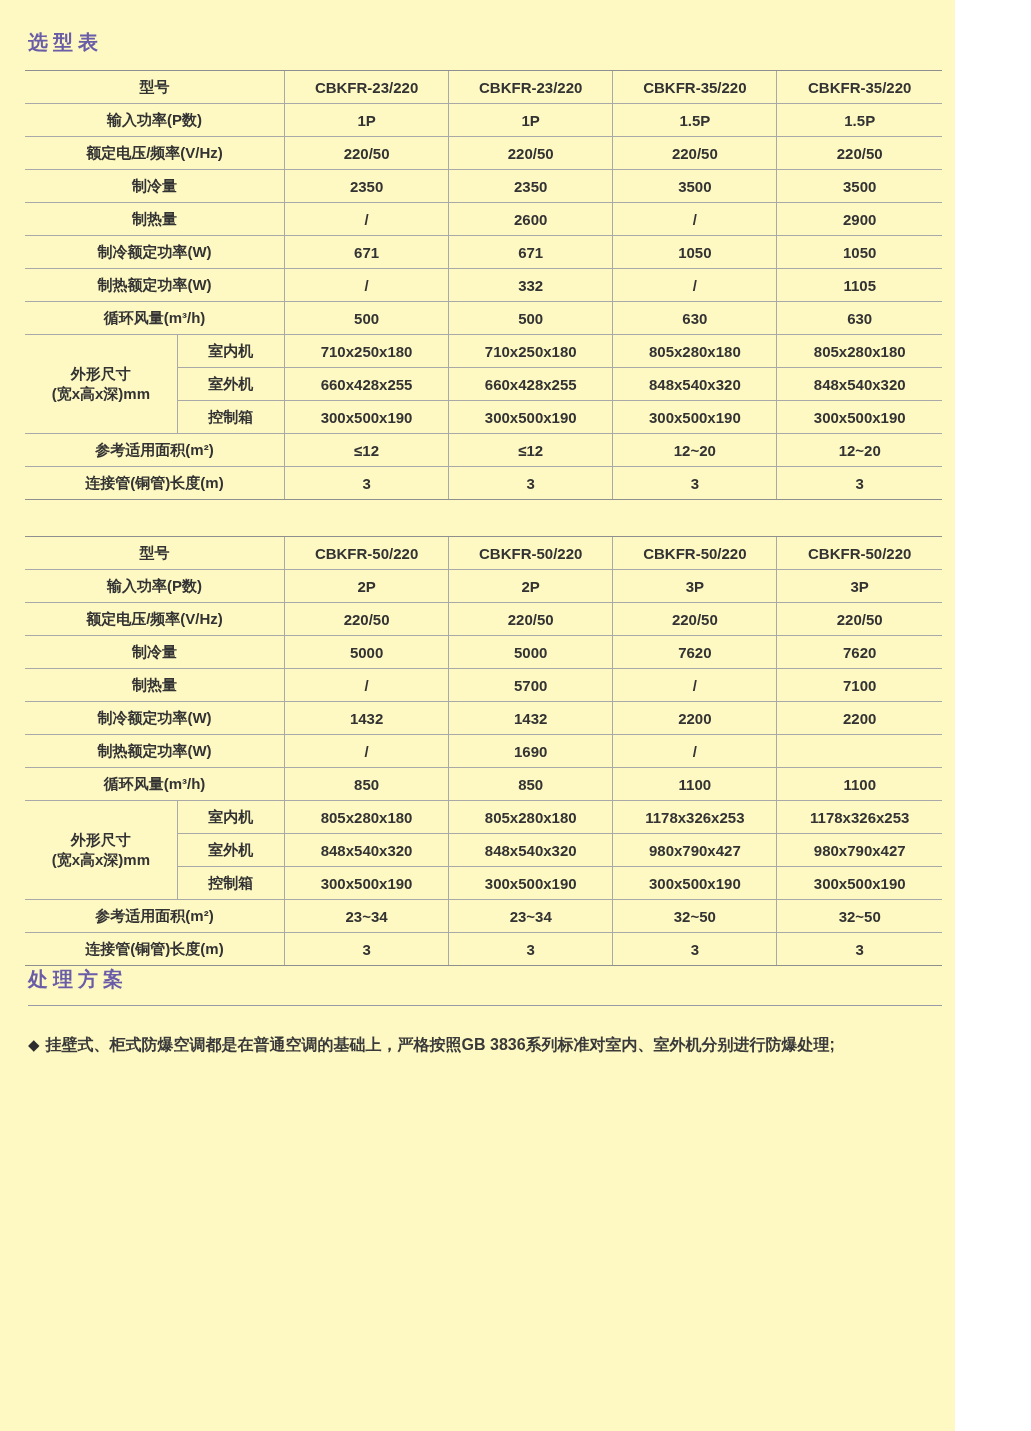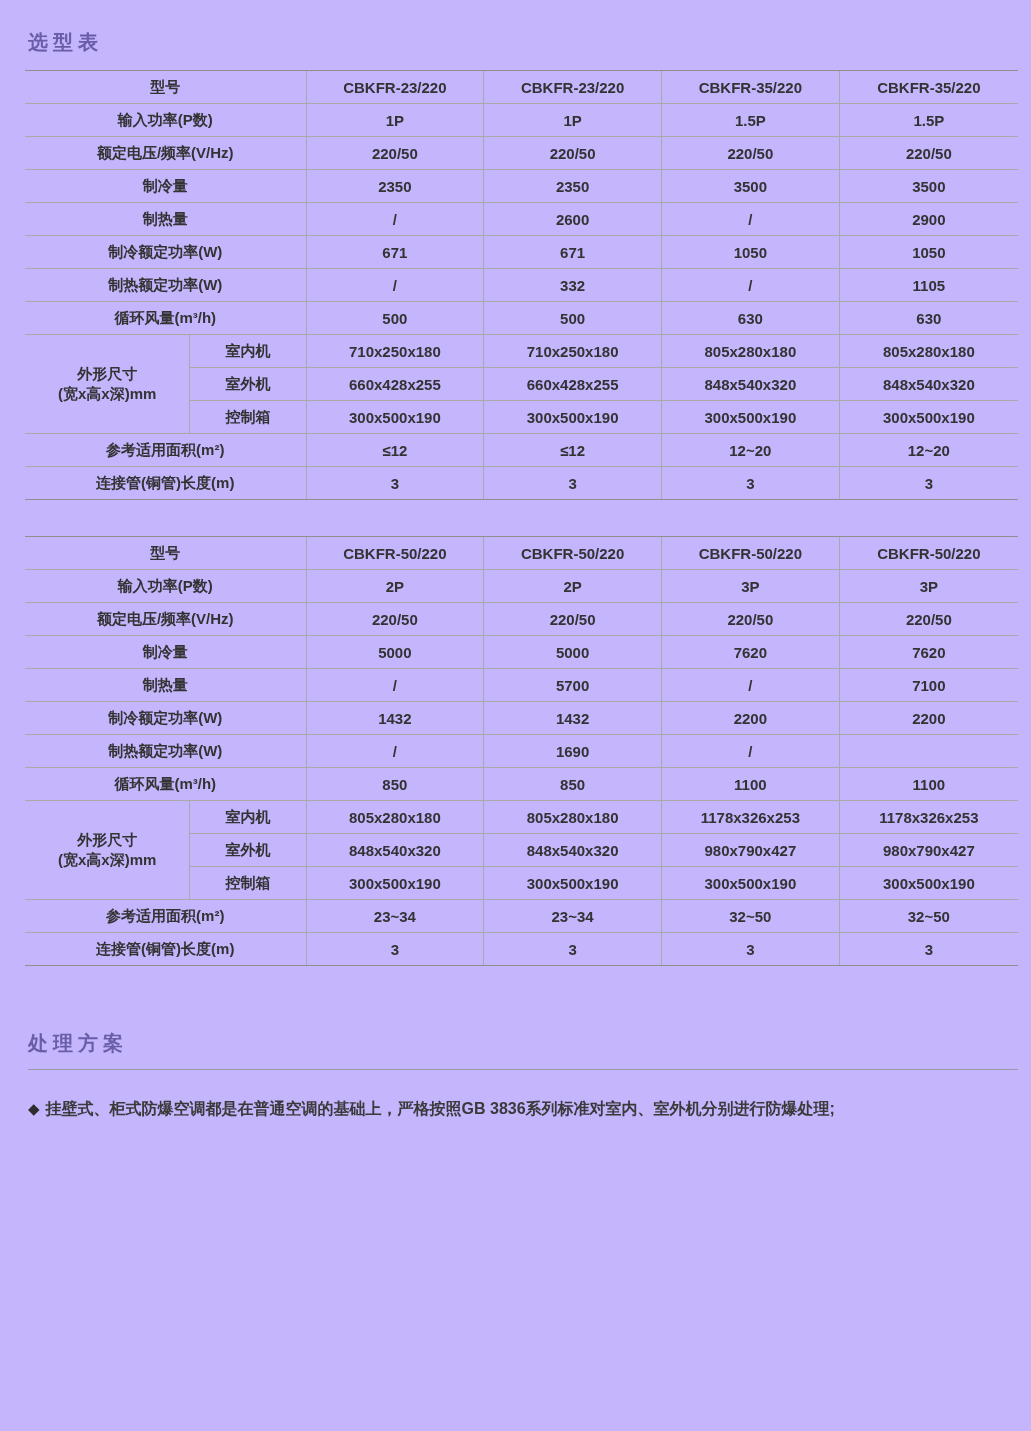--- a/index.html
+++ b/index.html
@@ -4,7 +4,7 @@
 <style>
   html,body { margin:0; padding:0; background:#ffffff; }
   body { font-family:"Liberation Sans","DejaVu Sans",sans-serif; color:#333333; }
-  .page { width:1031px; min-height:1431px; box-sizing:border-box; padding:0 13px 60px 25px; background:#c4b5fd; }
+  .page { width:955px; min-height:1431px; box-sizing:border-box; padding:0 13px 60px 25px; background:#fef9c3; }
 
   .section-title { color:#6a5da8; font-size:20px; font-weight:600; letter-spacing:5px; margin:0 0 0 3px; }
   .title-1 { padding-top:29px; margin-bottom:14px; }

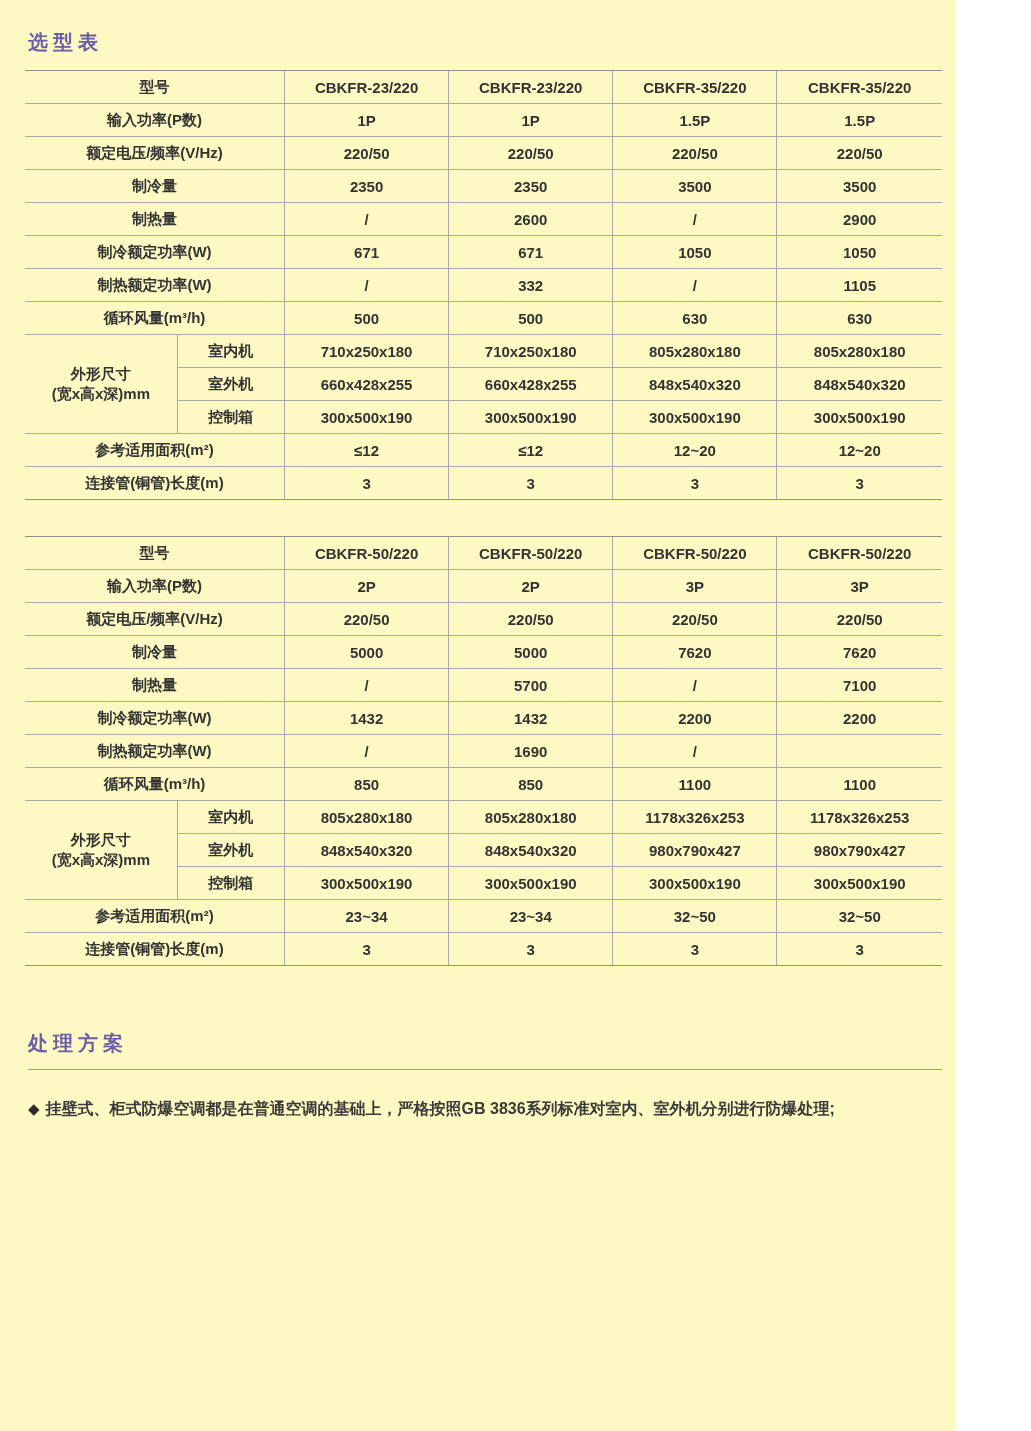--- a/index.html
+++ b/index.html
@@ -8,7 +8,7 @@
 
   .section-title { color:#6a5da8; font-size:20px; font-weight:600; letter-spacing:5px; margin:0 0 0 3px; }
   .title-1 { padding-top:29px; margin-bottom:14px; }
-  .title-2 { margin-top:64px; }
+  .title-2 { }
   .rule { border:none; border-top:1px solid #9a9aa6; margin:12px 0 0 3px; }
 
   .tbl-wrap { border-top:1px solid #8f8f8f; border-bottom:1px solid #8f8f8f;font-weight:bold; }

